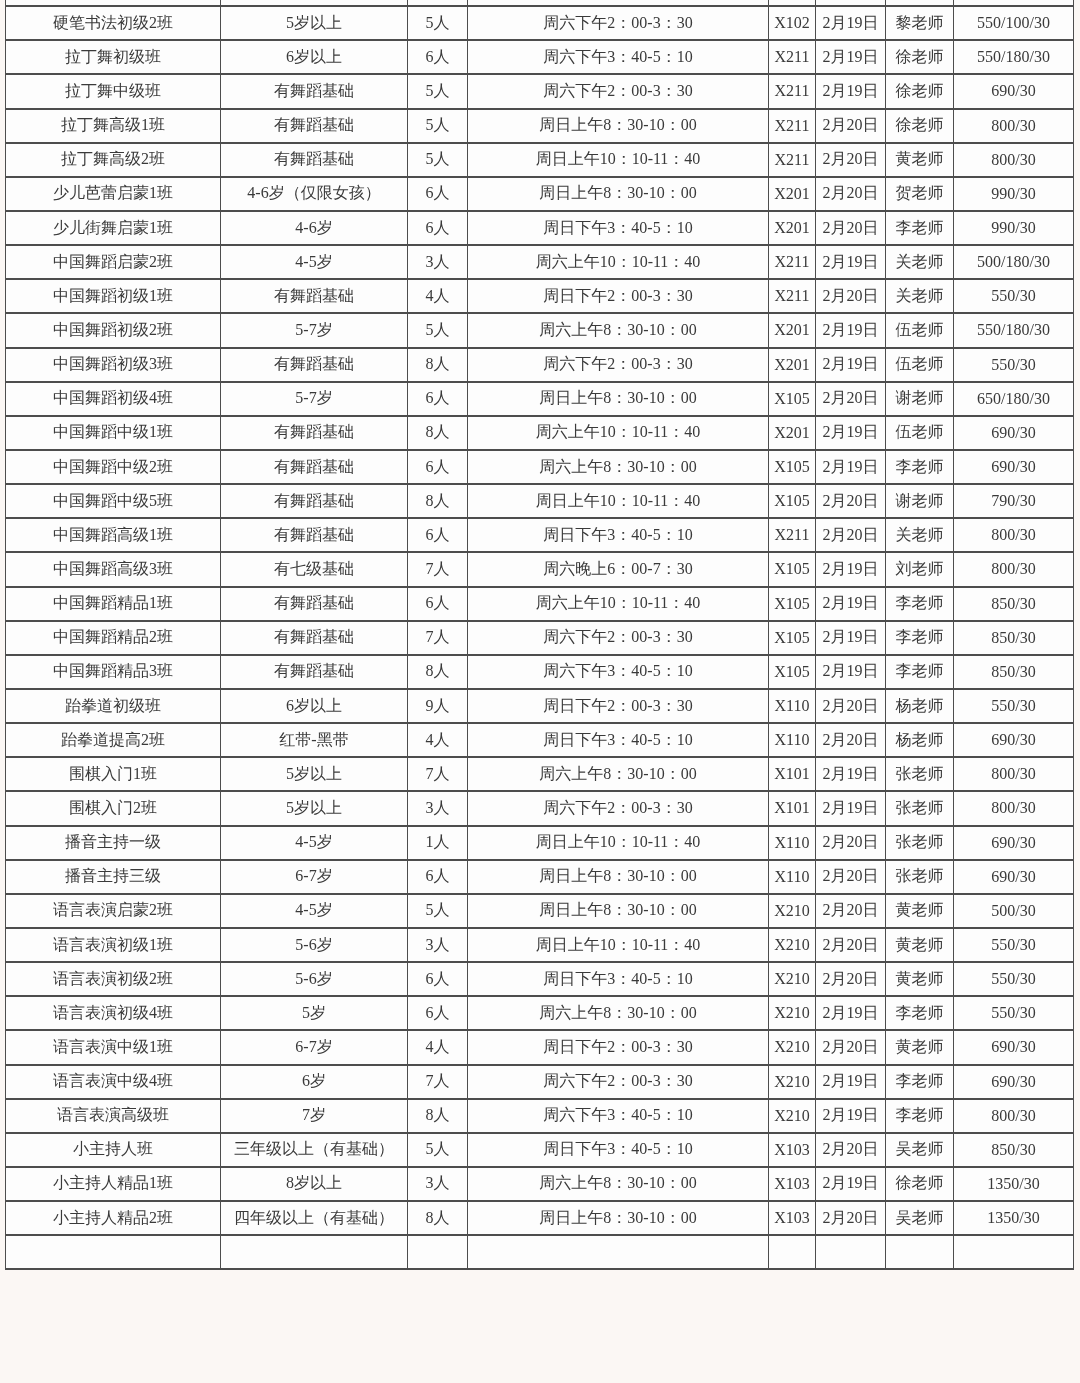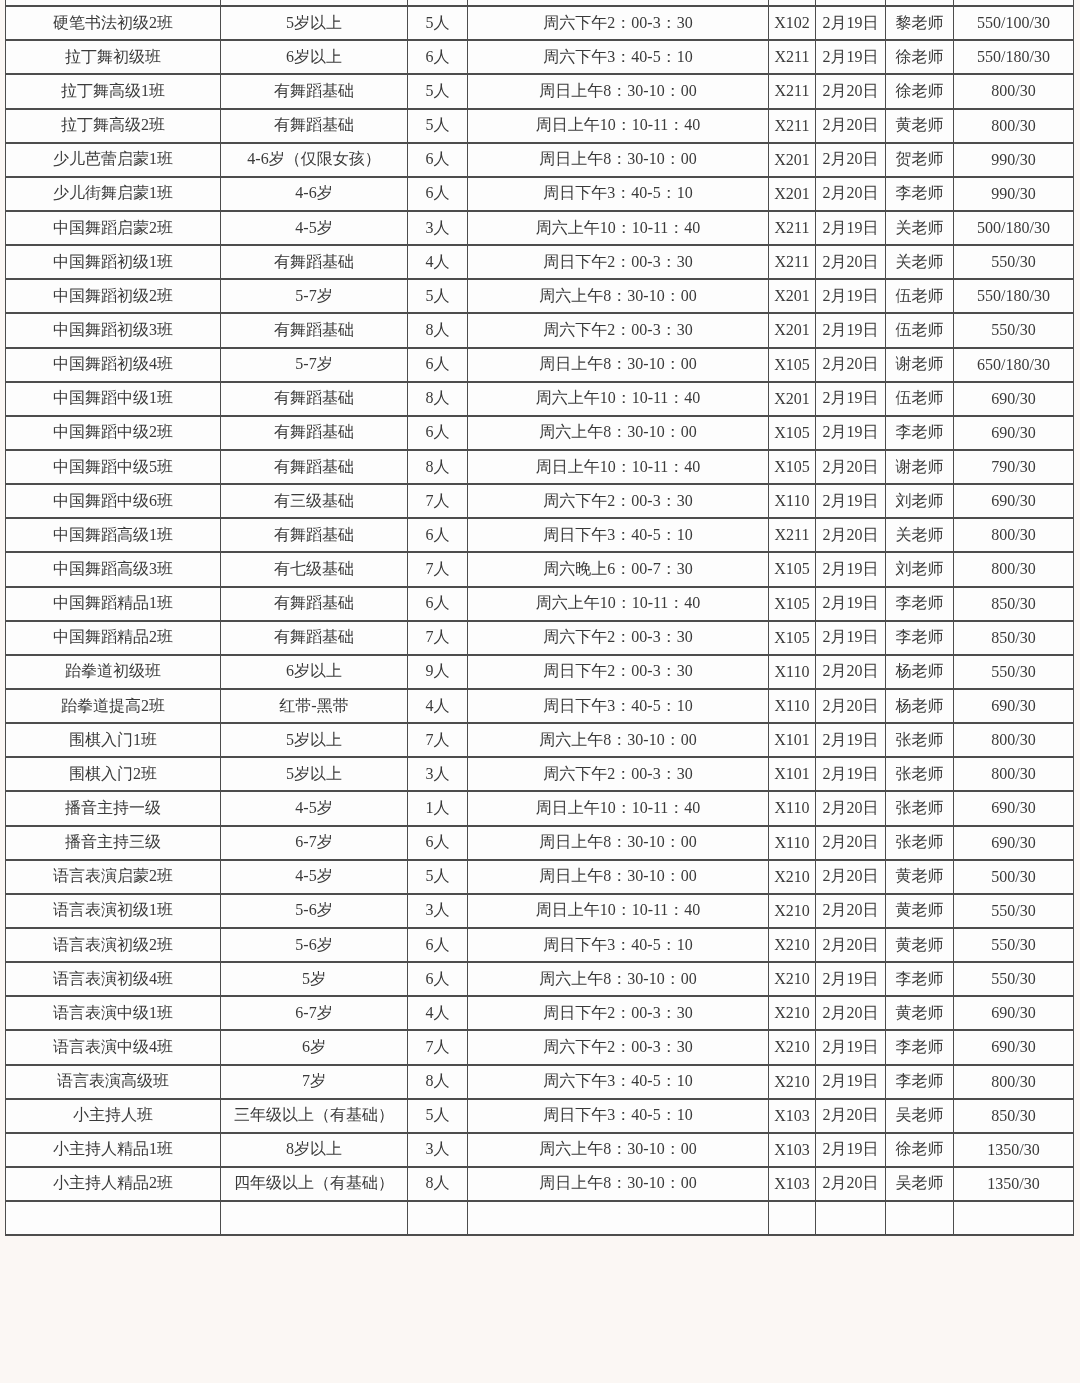--- a/index.html
+++ b/index.html
@@ -90,6 +90,16 @@
           <td>550/180/30</td>
         </tr>
         <tr class="data-row">
+          <td>拉丁舞中级班</td>
+          <td>有舞蹈基础</td>
+          <td>5人</td>
+          <td>周六下午2：00-3：30</td>
+          <td>X211</td>
+          <td>2月19日</td>
+          <td>徐老师</td>
+          <td>690/30</td>
+        </tr>
+        <tr class="data-row">
           <td>拉丁舞高级1班</td>
           <td>有舞蹈基础</td>
           <td>5人</td>

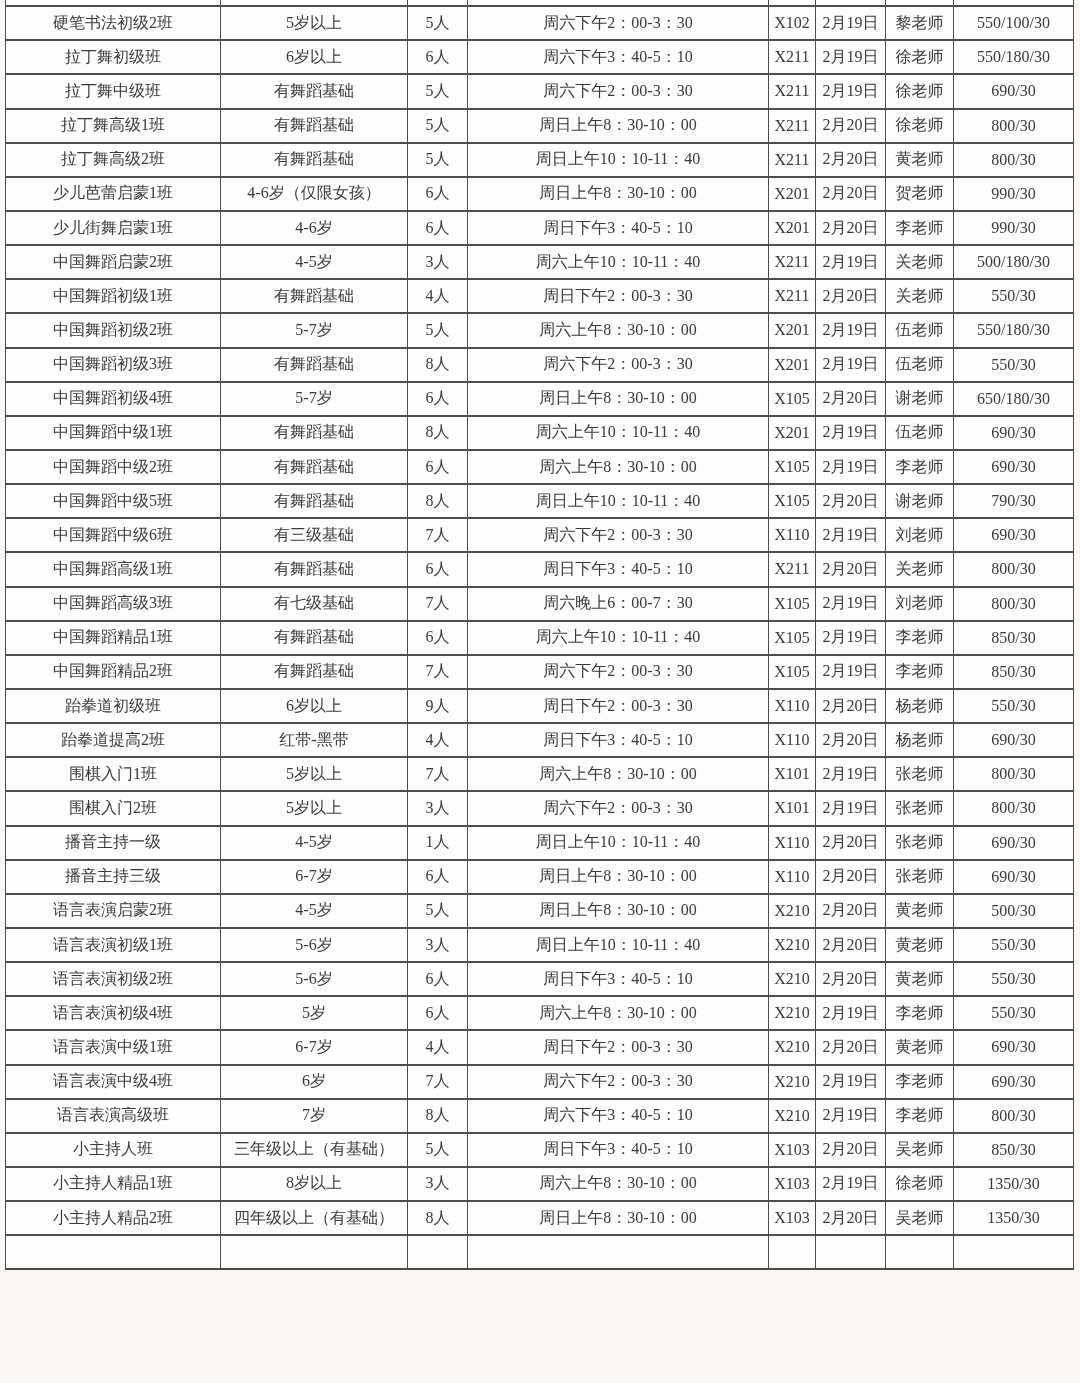--- a/index.html
+++ b/index.html
@@ -220,16 +220,6 @@
           <td>790/30</td>
         </tr>
         <tr class="data-row">
-          <td>中国舞蹈中级6班</td>
-          <td>有三级基础</td>
-          <td>7人</td>
-          <td>周六下午2：00-3：30</td>
-          <td>X110</td>
-          <td>2月19日</td>
-          <td>刘老师</td>
-          <td>690/30</td>
-        </tr>
-        <tr class="data-row">
           <td>中国舞蹈高级1班</td>
           <td>有舞蹈基础</td>
           <td>6人</td>

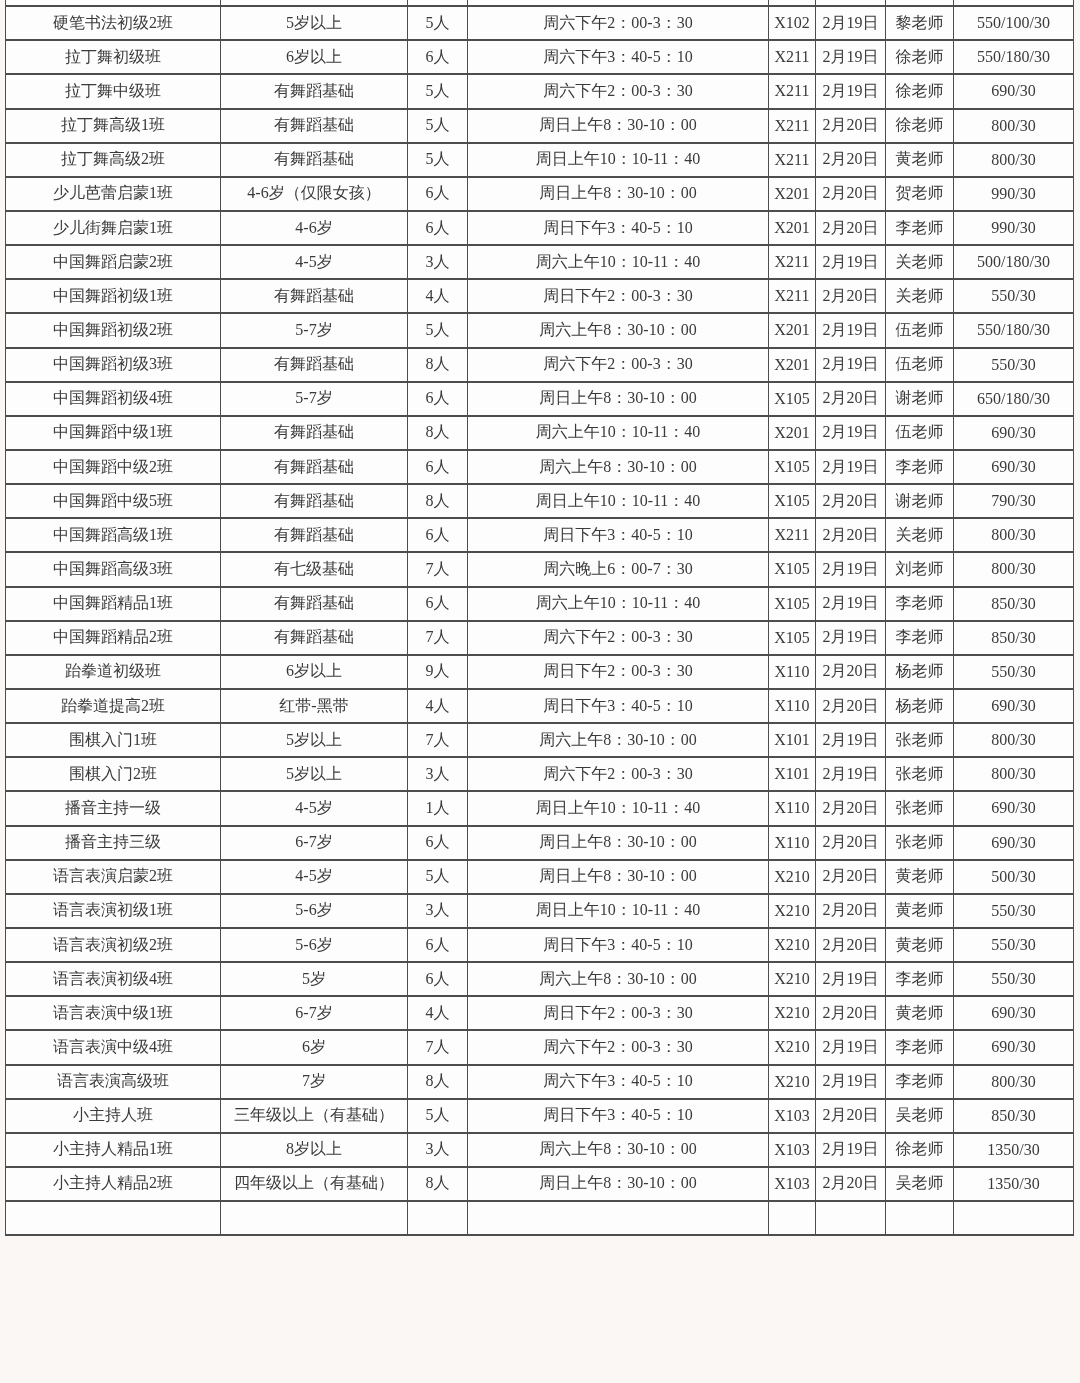--- a/index.html
+++ b/index.html
@@ -260,6 +260,16 @@
           <td>850/30</td>
         </tr>
         <tr class="data-row">
+          <td>中国舞蹈精品3班</td>
+          <td>有舞蹈基础</td>
+          <td>8人</td>
+          <td>周六下午3：40-5：10</td>
+          <td>X105</td>
+          <td>2月19日</td>
+          <td>李老师</td>
+          <td>850/30</td>
+        </tr>
+        <tr class="data-row">
           <td>跆拳道初级班</td>
           <td>6岁以上</td>
           <td>9人</td>

